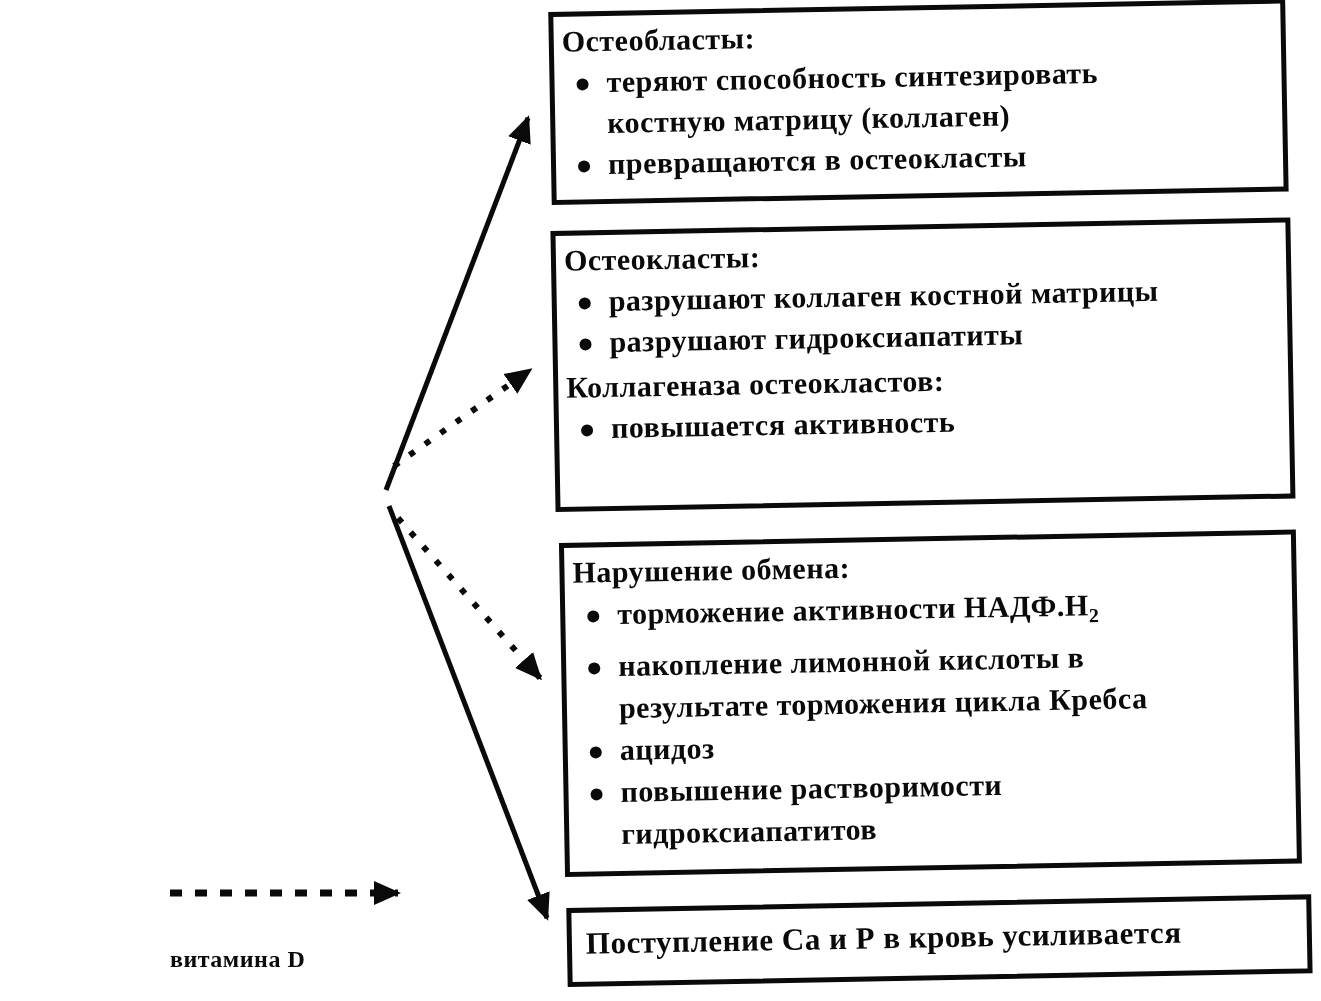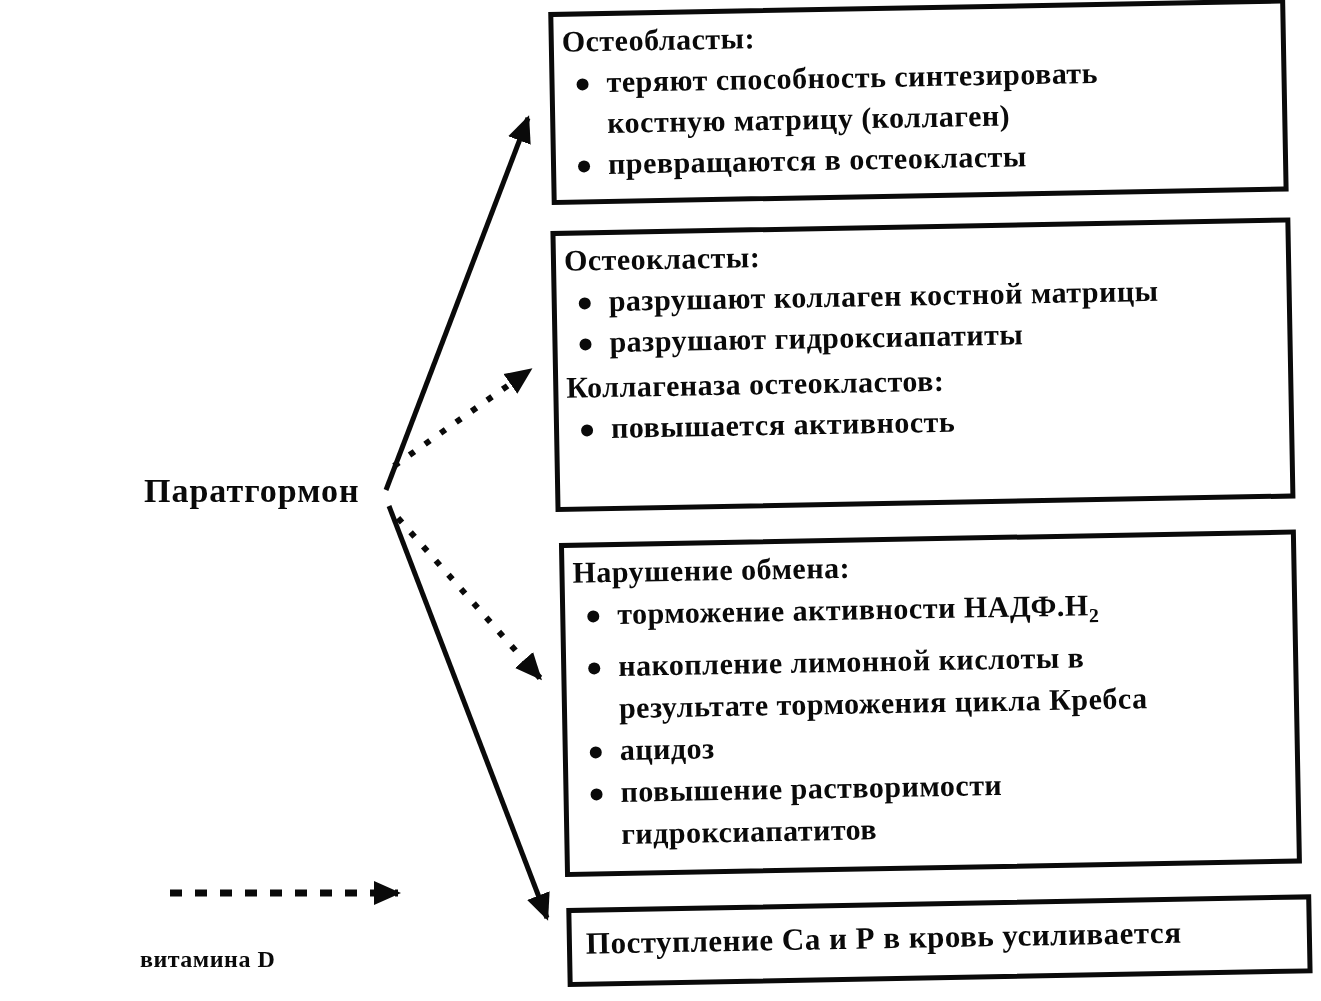--- a/index.html
+++ b/index.html
@@ -86,7 +86,6 @@
     <line x1="170" y1="893" x2="398" y2="893" stroke="#0a0a0a" stroke-width="7" stroke-dasharray="12 13" marker-end="url(#ah)"></line>
   </svg>
 
-  <div class="source-label">Паратгормон</div>
 
   <div class="dbox box1">
     <div class="hdr">Остеобласты:</div>

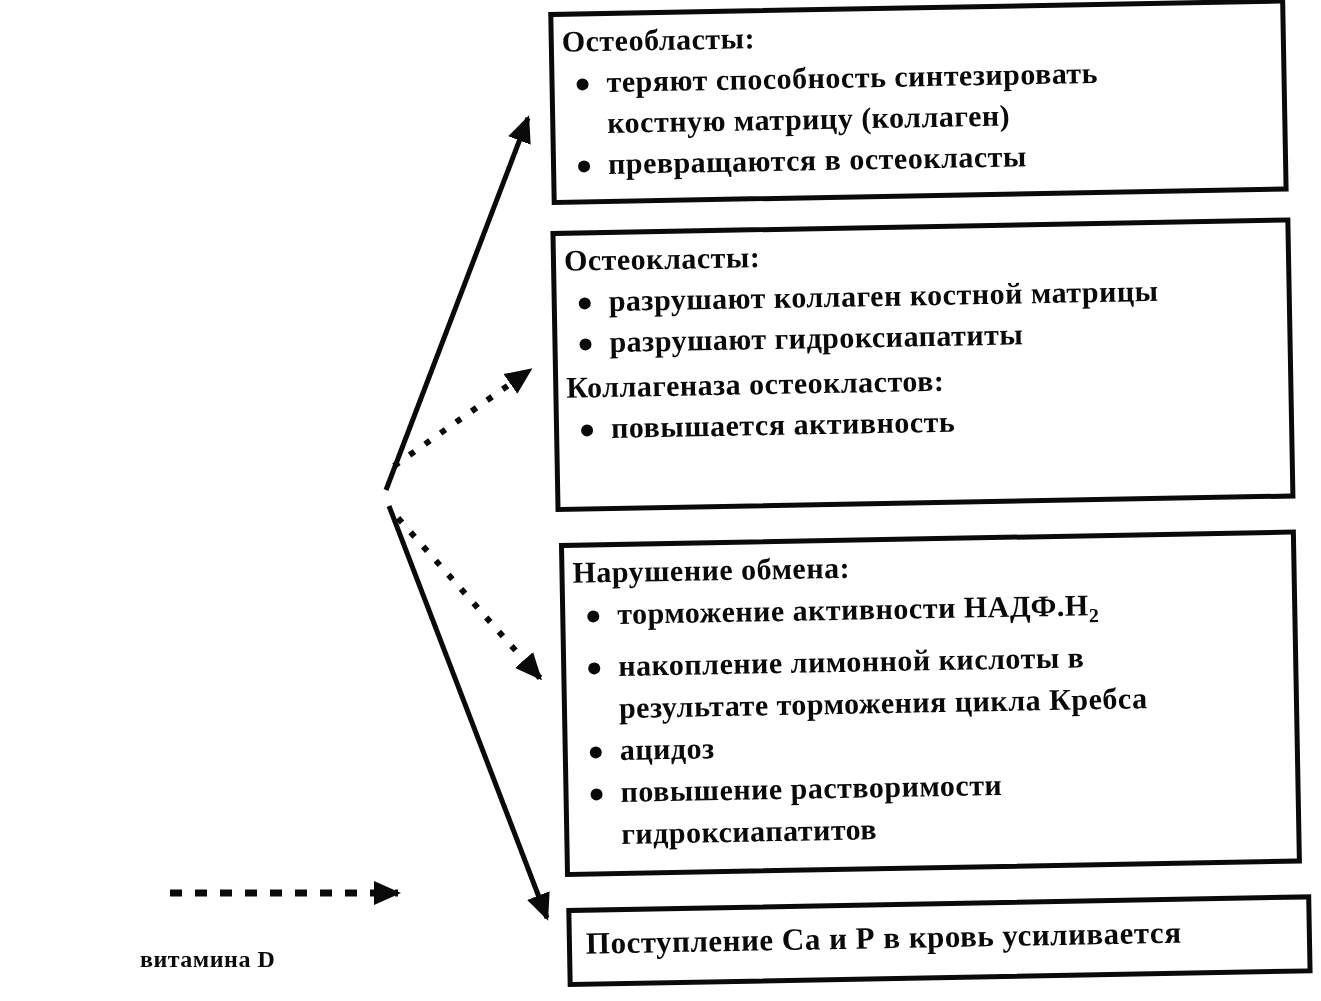--- a/index.html
+++ b/index.html
@@ -66,7 +66,7 @@
     letter-spacing:0.5px;white-space:nowrap;
   }
   .legend-line1{left:157px;top:912px;}
-  .legend-line2{left:140px;top:946px;}
+  .legend-line2{left:170px;top:946px;}
 </style>
 </head>
 <body>

